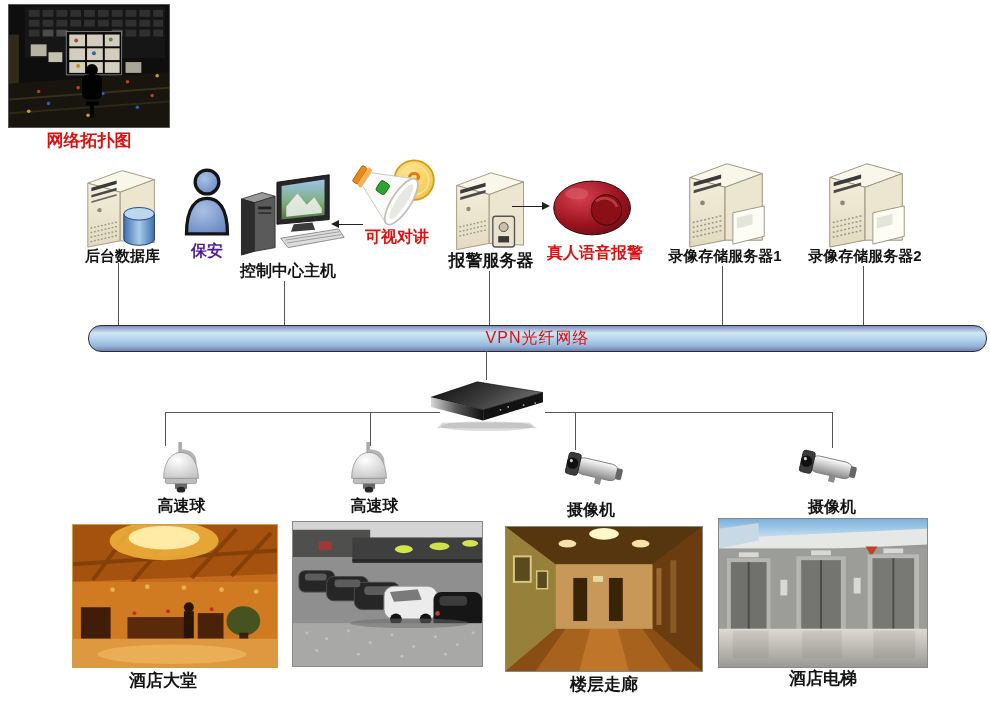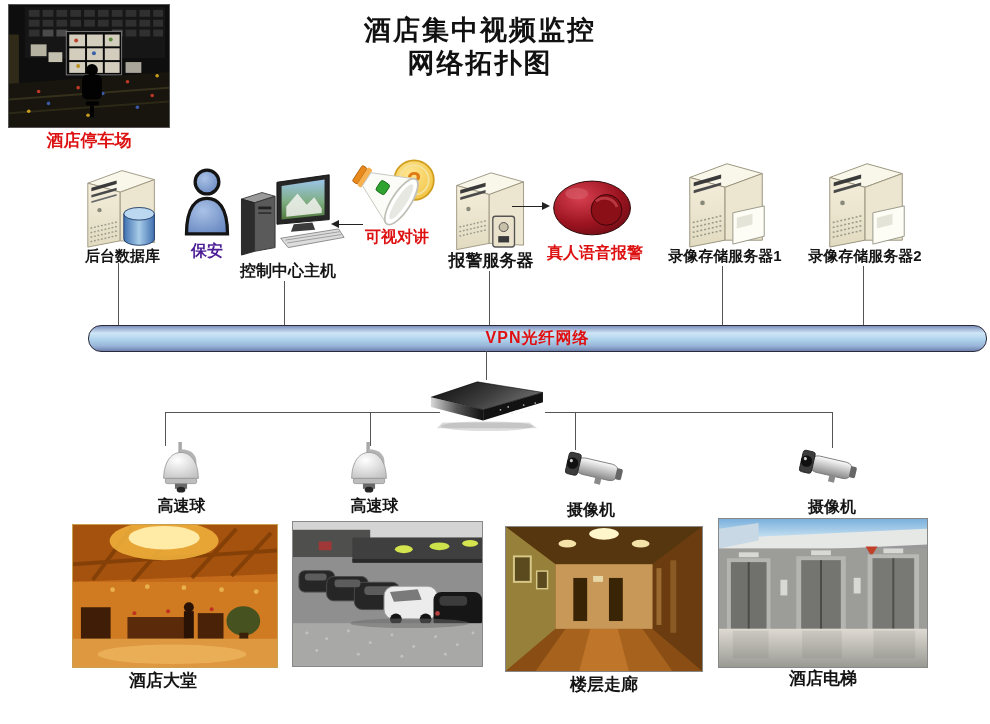--- a/index.html
+++ b/index.html
@@ -96,10 +96,6 @@
     </defs>
   </svg>
 
-  <div id="title">
-    <div>酒店集中视频监控</div>
-    <div>网络拓扑图</div>
-  </div>
 
   <div class="photo" style="left:8px;top:4px;width:162px;height:124px;border-color:#555">
     <svg viewBox="0 0 162 124" preserveAspectRatio="none">

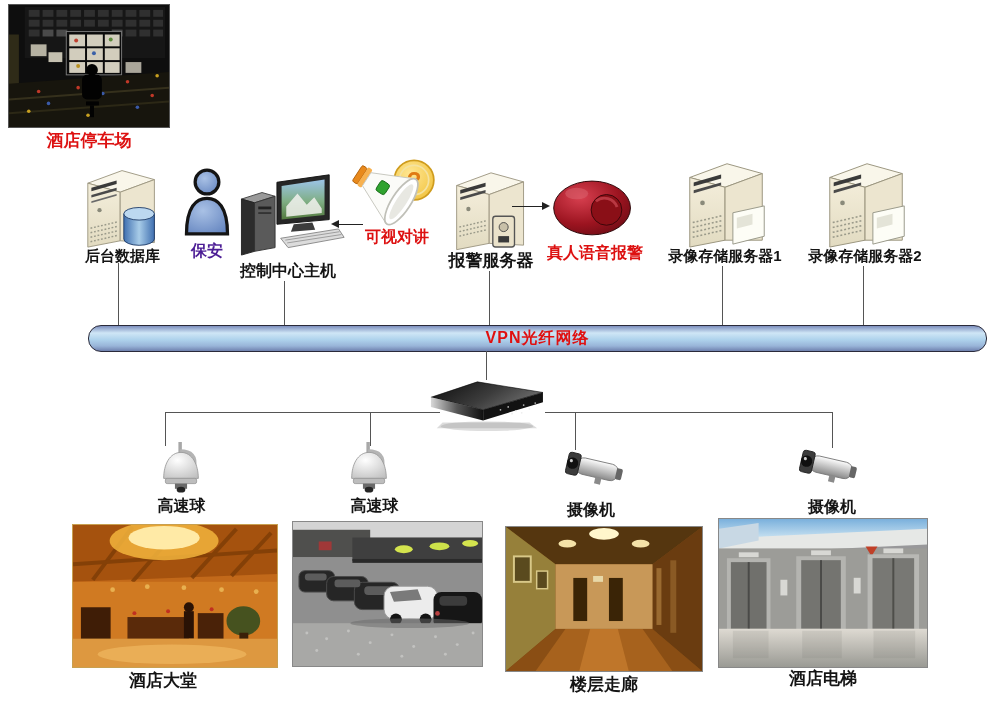--- a/index.html
+++ b/index.html
@@ -175,7 +175,7 @@
       <rect x="82" y="102" width="4" height="12" fill="#020202"></rect>
     </svg>
   </div>
-  <div class="lbl red fs17" style="left:8px;top:131px;width:162px">酒店停车场</div>
+  <div class="lbl red fs17" style="left:8px;top:131px;width:162px">网络拓扑图</div>
 
   <div class="abs icon-box" style="left:72px;top:158px;width:100px;height:90px">
     <svg viewBox="0 0 100 100">

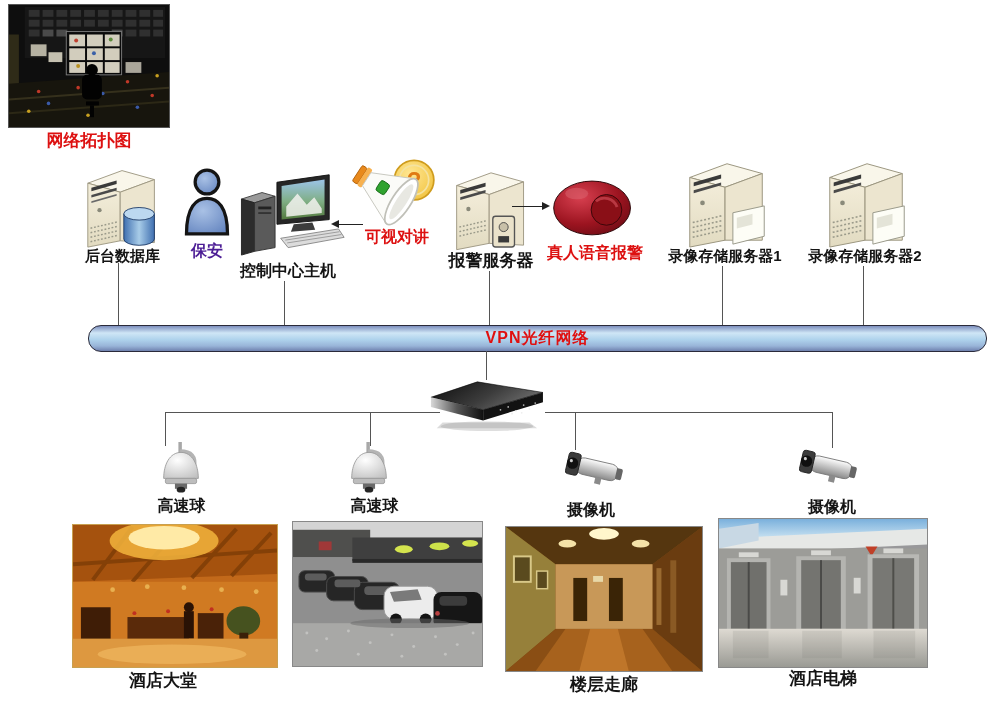--- a/index.html
+++ b/index.html
@@ -28,7 +28,7 @@
     background:linear-gradient(#7d8fbe 0%,#cfe6f6 28%,#aed2ec 55%,#98b4d8 80%,#6f81ae 100%);
     border:1px solid #2a2a3a;display:flex;align-items:center;justify-content:center;
   }
-  #vpn-bar .txt{font-weight:bold;font-size:16px;color:#e01010;letter-spacing:1px;}
+  #vpn-bar .txt{font-weight:normal;font-size:16px;color:#e01010;letter-spacing:1px;}
   .icon-box svg{display:block;width:100%;height:100%;}
   .photo{position:absolute;border:1px solid #9a9a8a;box-sizing:border-box;}
   .photo svg{display:block;width:100%;height:100%;}

